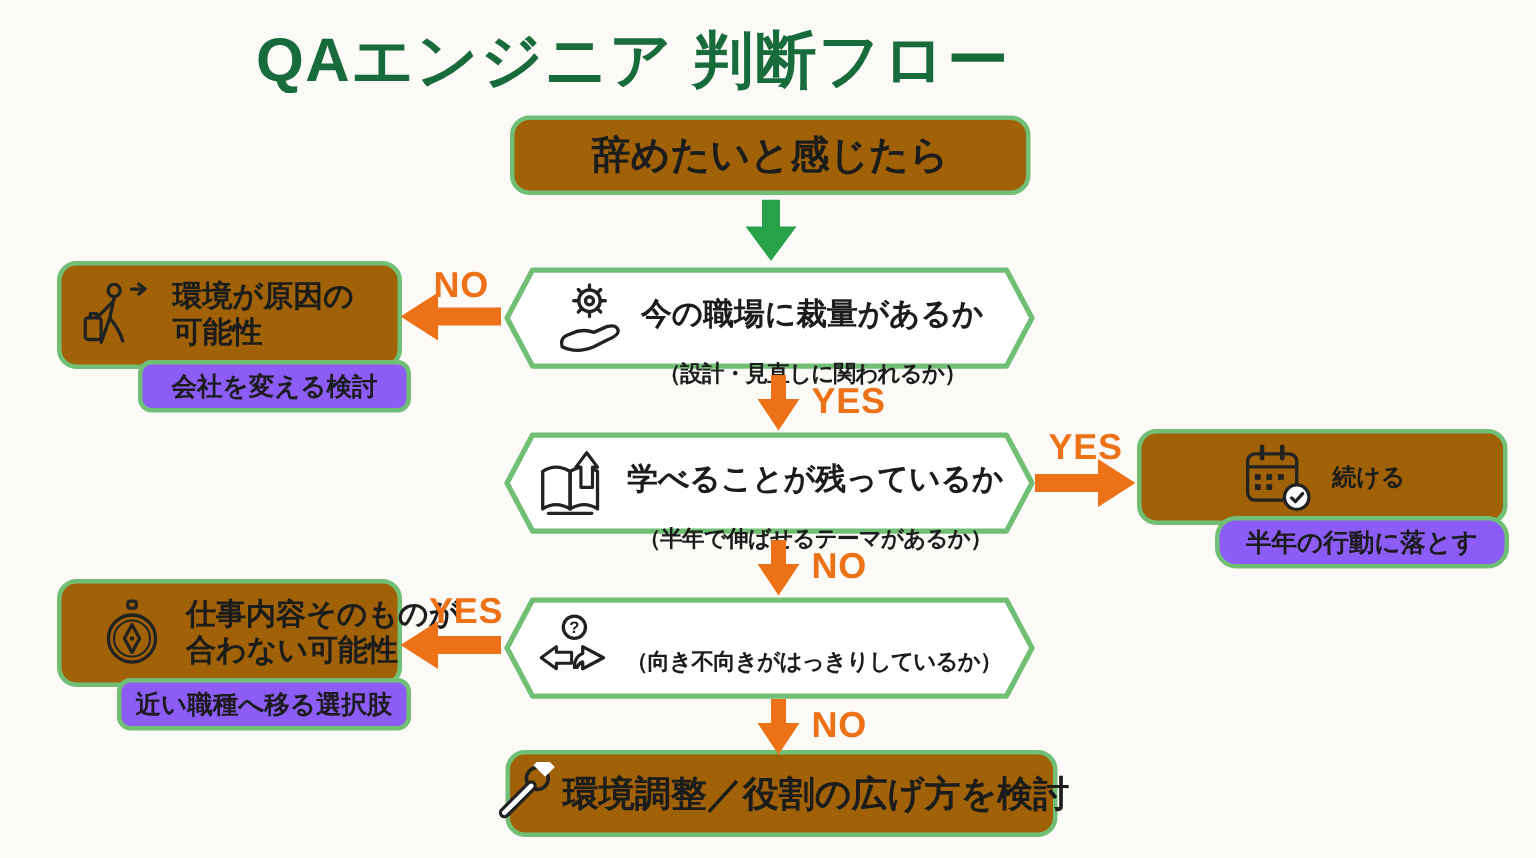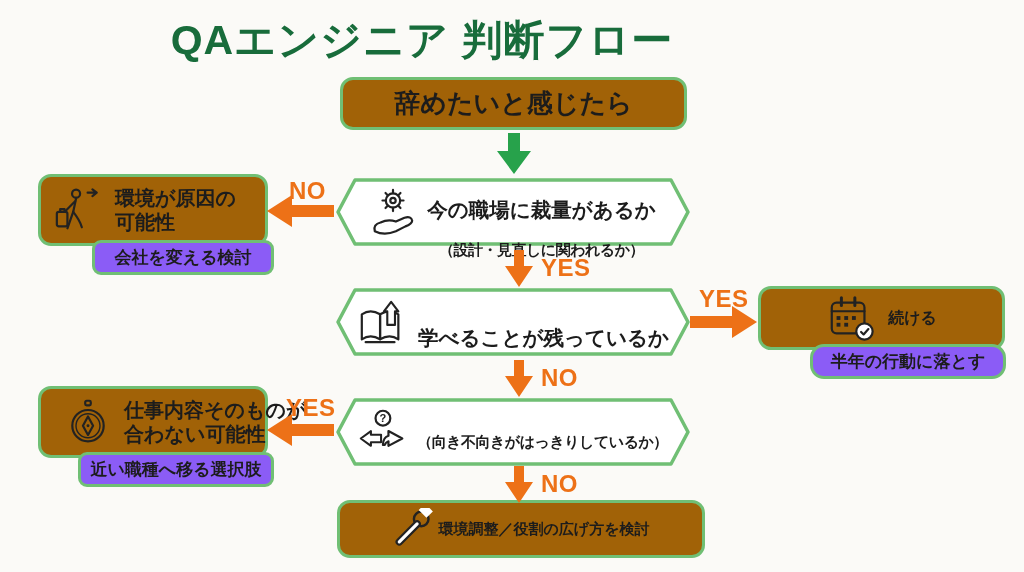--- a/index.html
+++ b/index.html
@@ -148,6 +148,7 @@
       </svg>
       <div class="hex-text">
         <span class="l1">学べることが残っているか</span>
+        <span class="l2">（半年で伸ばせるテーマがあるか）</span>
       </div>
     </div>
   </div>

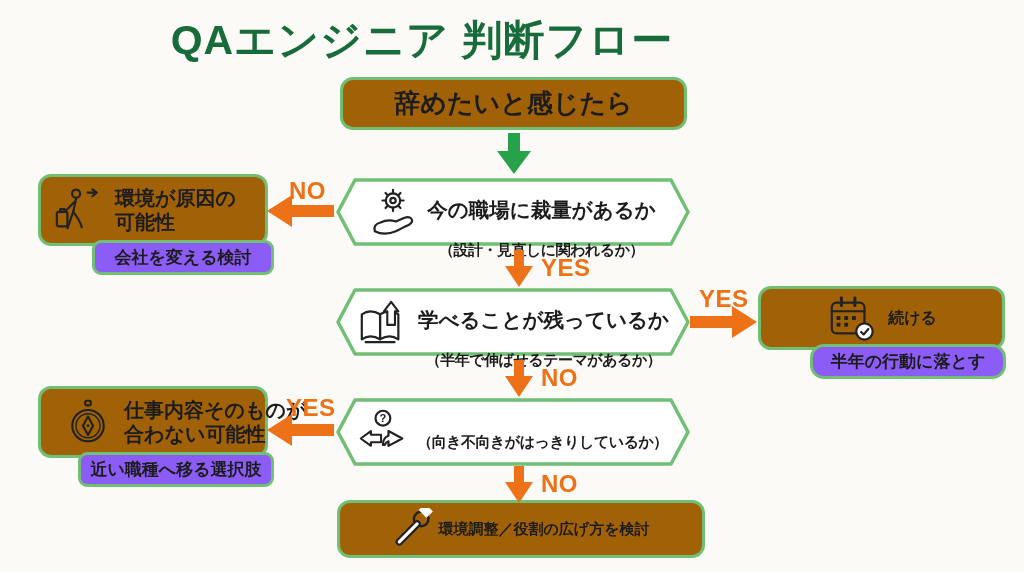--- a/index.html
+++ b/index.html
@@ -63,7 +63,7 @@
   .icon{flex:0 0 auto;}
   .icon path,.icon circle,.icon rect,.icon line,.icon polyline{vector-effect:non-scaling-stroke;}
 
-  .final-box{left:337px;top:500px;width:368px;height:58px;gap:4px;font-size:15px;font-weight:900;white-space:nowrap;text-align:right;}
+  .final-box{left:337px;top:500px;width:368px;height:58px;gap:4px;font-size:24px;font-weight:900;white-space:nowrap;text-align:right;}
 </style>
 </head>
 <body>

